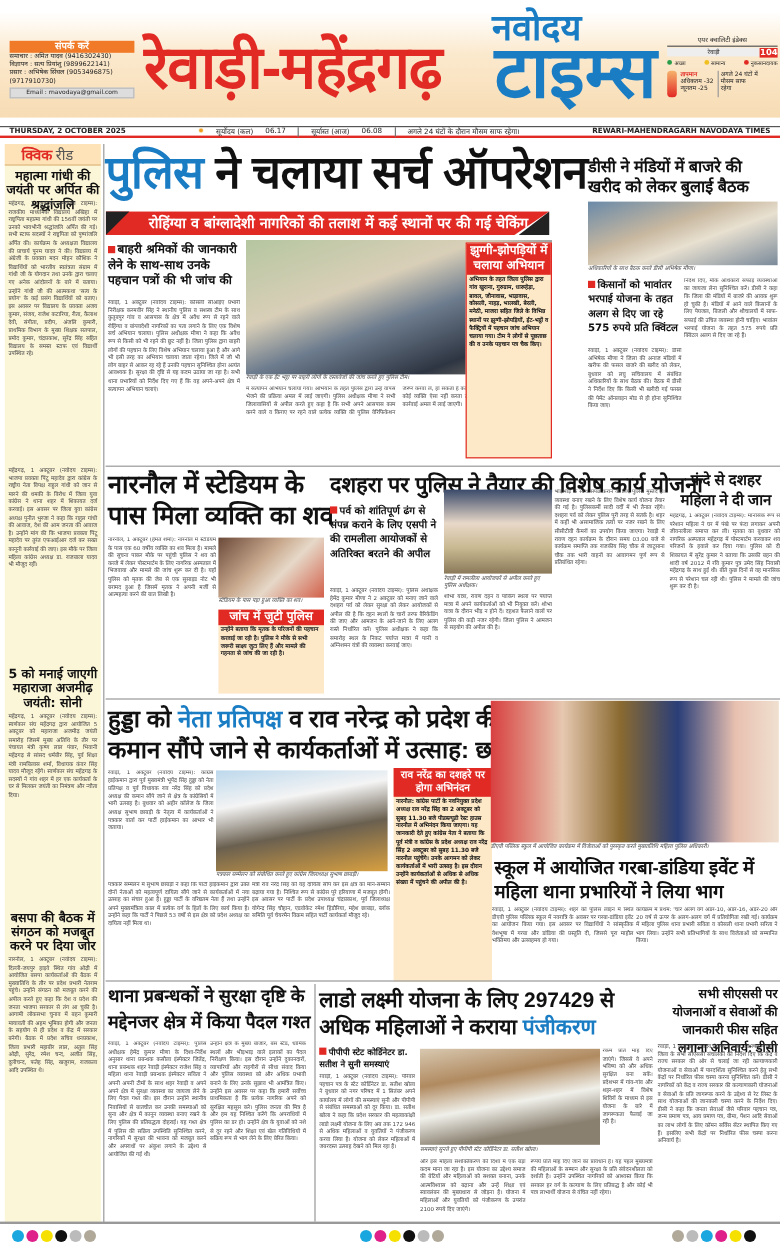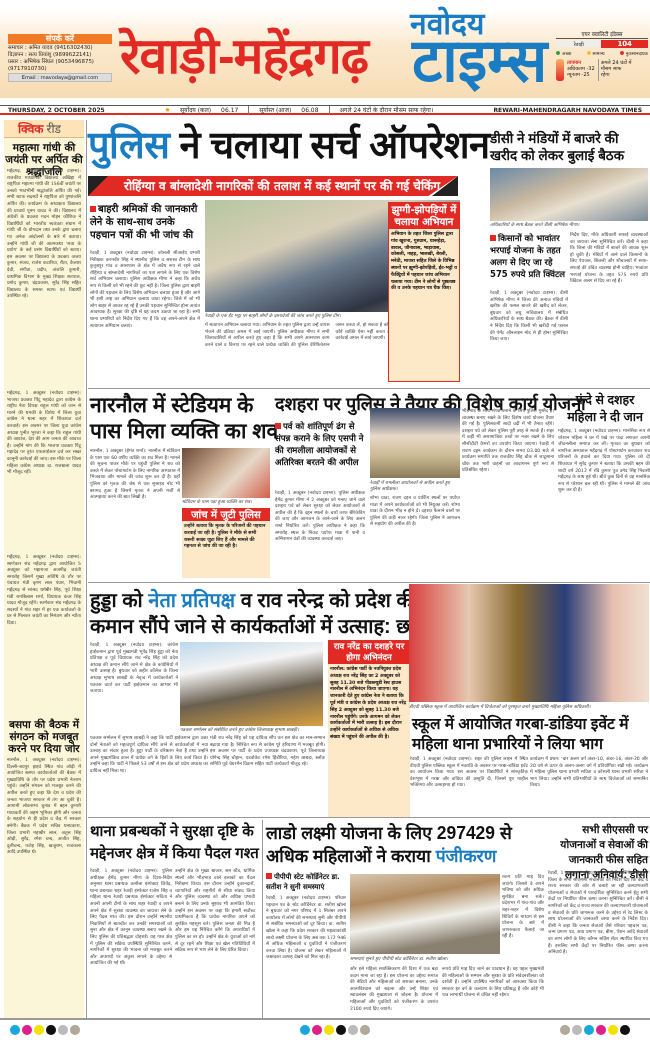--- a/index.html
+++ b/index.html
@@ -17,7 +17,7 @@
 .aqi .t{text-align:center;border-bottom:1px solid #555;font-size:5.5px;line-height:8px}
 .aqi .row{display:flex;justify-content:space-between;align-items:center;height:9px}
 .aqi .city{background:#eee;flex:1;text-align:center}
-.aqi .val{background:#e22a25;color:#fff;font-weight:bold;padding:0 16px;font-size:7px}
+.aqi .val{background:#e22a25;color:#fff;font-weight:bold;padding:0 0;font-size:7px}
 .aqi .dots{display:flex;gap:6px;font-size:4.5px}
 .aqi .dot{display:inline-block;width:4px;height:4px;border-radius:50%;margin-right:2px}
 .weather{display:flex;gap:3px;margin-top:2px}

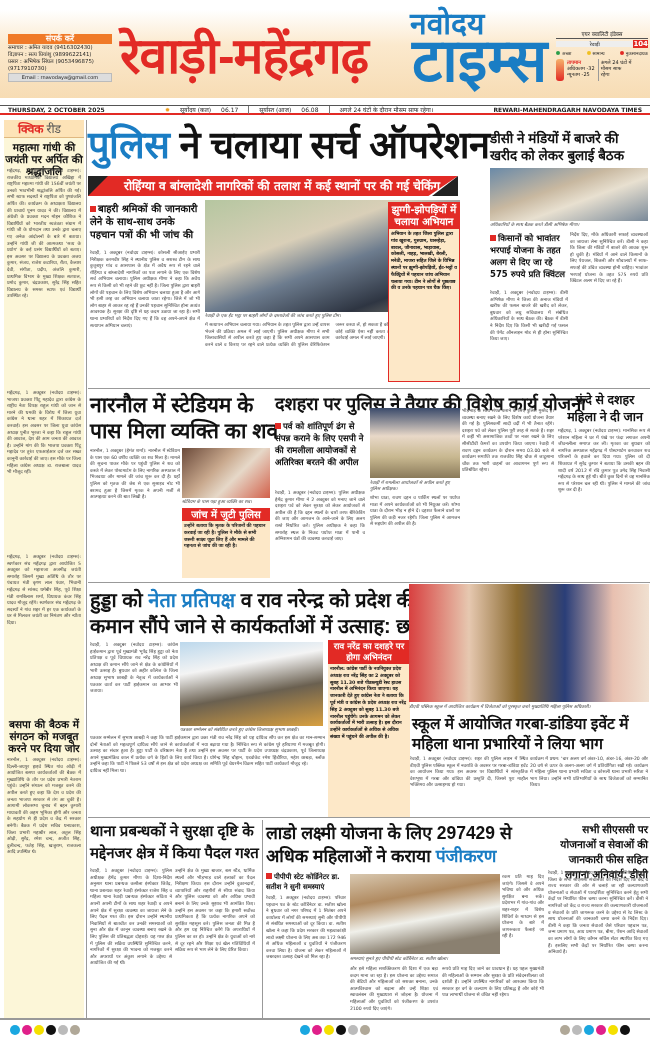--- a/index.html
+++ b/index.html
@@ -117,6 +117,7 @@
     <div class="lb" style="height:164px;overflow:hidden">महेंद्रगढ़, 1 अक्टूबर (नवोदय टाइम्स): भाजपा प्रवक्ता पिंटू महादेव द्वारा कांग्रेस के राष्ट्रीय नेता विपक्ष राहुल गांधी को जान से मारने की धमकी के विरोध में जिला युवा कांग्रेस ने थाना शहर में शिकायत दर्ज करवाई। इस अवसर पर जिला युवा कांग्रेस अध्यक्ष पुनीत भुरजा ने कहा कि राहुल गांधी की आवाज, देश की आम जनता की आवाज है। उन्होंने मांग की कि भाजपा प्रवक्ता पिंटू महादेव पर तुरंत एफआईआर दर्ज कर सख्त कानूनी कार्रवाई की जाए। इस मौके पर जिला महिला कांग्रेस अध्यक्ष डा. राजबाला यादव भी मौजूद रहीं।</div>
   </div>
   <div>
+    <div class="lh" style="height:38px">5 को मनाई जाएगी महाराजा अजमीढ़ जयंती: सोनी</div>
     <div class="lb" style="height:162px;overflow:hidden">महेंद्रगढ़, 1 अक्टूबर (नवोदय टाइम्स): स्वर्णकार संघ महेंद्रगढ़ द्वारा आयोजित 5 अक्टूबर को महाराजा अजमीढ़ जयंती समारोह जिसमें मुख्य अतिथि के तौर पर पंचायत मंत्री कृष्ण लाल पंवार, भिवानी महेंद्रगढ़ से सांसद धर्मबीर सिंह, पूर्व शिक्षा मंत्री रामबिलास शर्मा, विधायक कंवर सिंह यादव मौजूद रहेंगे। स्वर्णकार संघ महेंद्रगढ़ के सदस्यों ने गांव शहर में हर एक कार्यकर्ता के घर से मिलकर जयंती का निमंत्रण और न्यौता दिया।</div>
   </div>
   <div>

